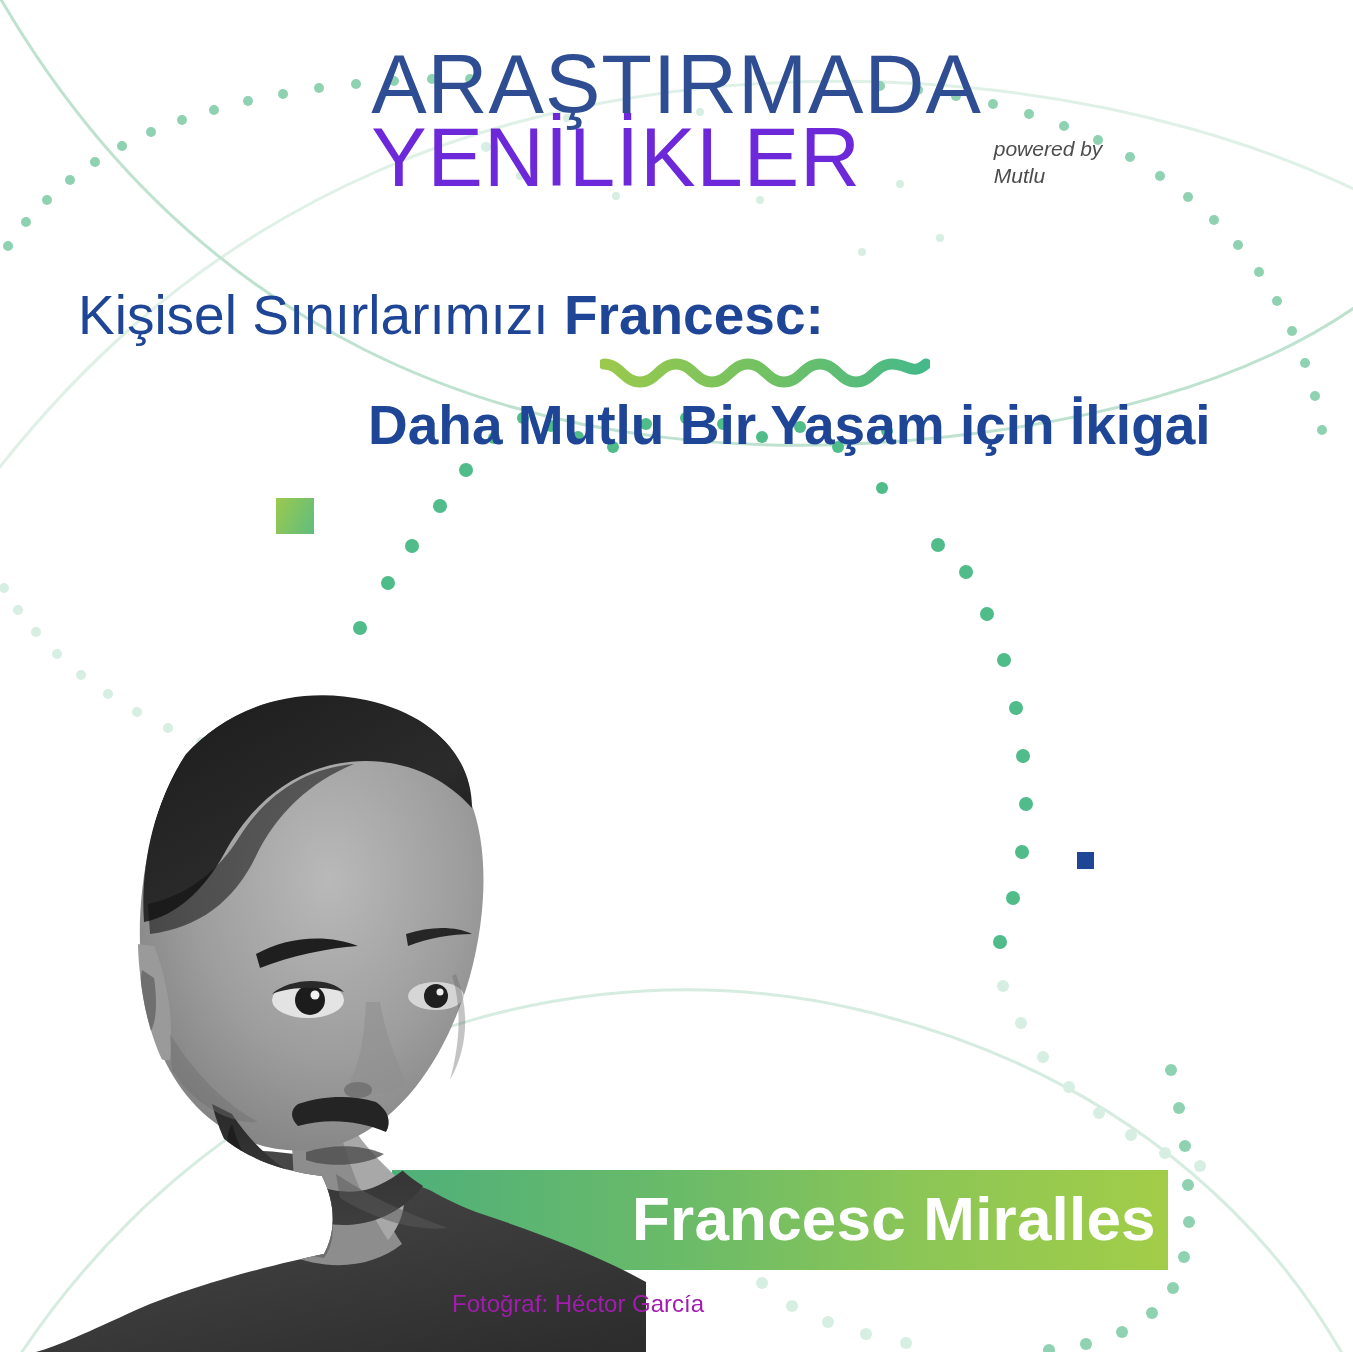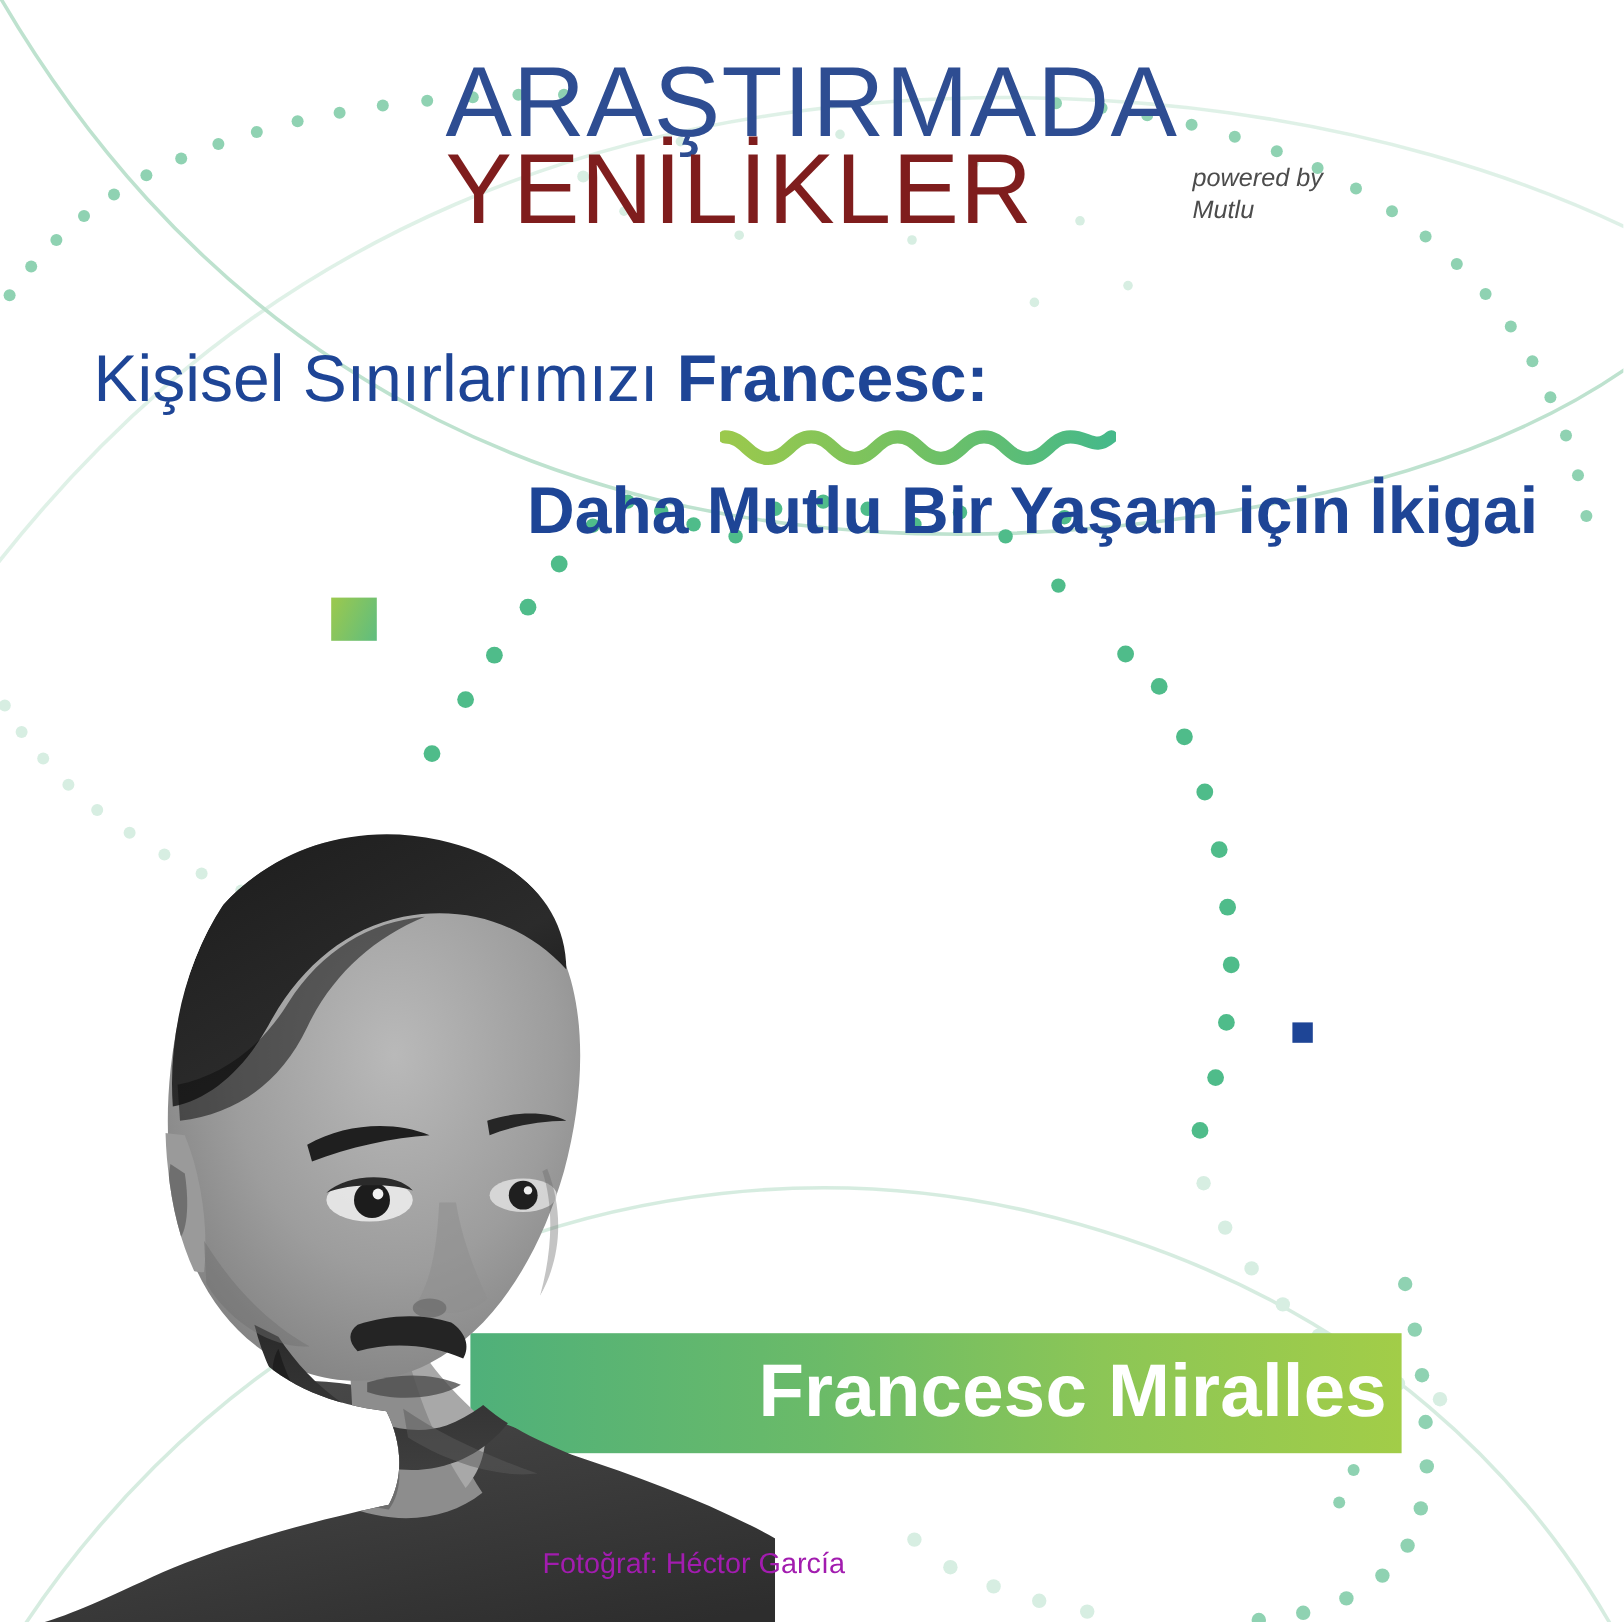--- a/index.html
+++ b/index.html
@@ -47,7 +47,7 @@
     line-height:0.96;
     letter-spacing:1px;
     font-weight:300;
-    color:#7f1d1d;
+    color:#6d28d9;
     white-space:nowrap;
     margin-top:-6px;
   }

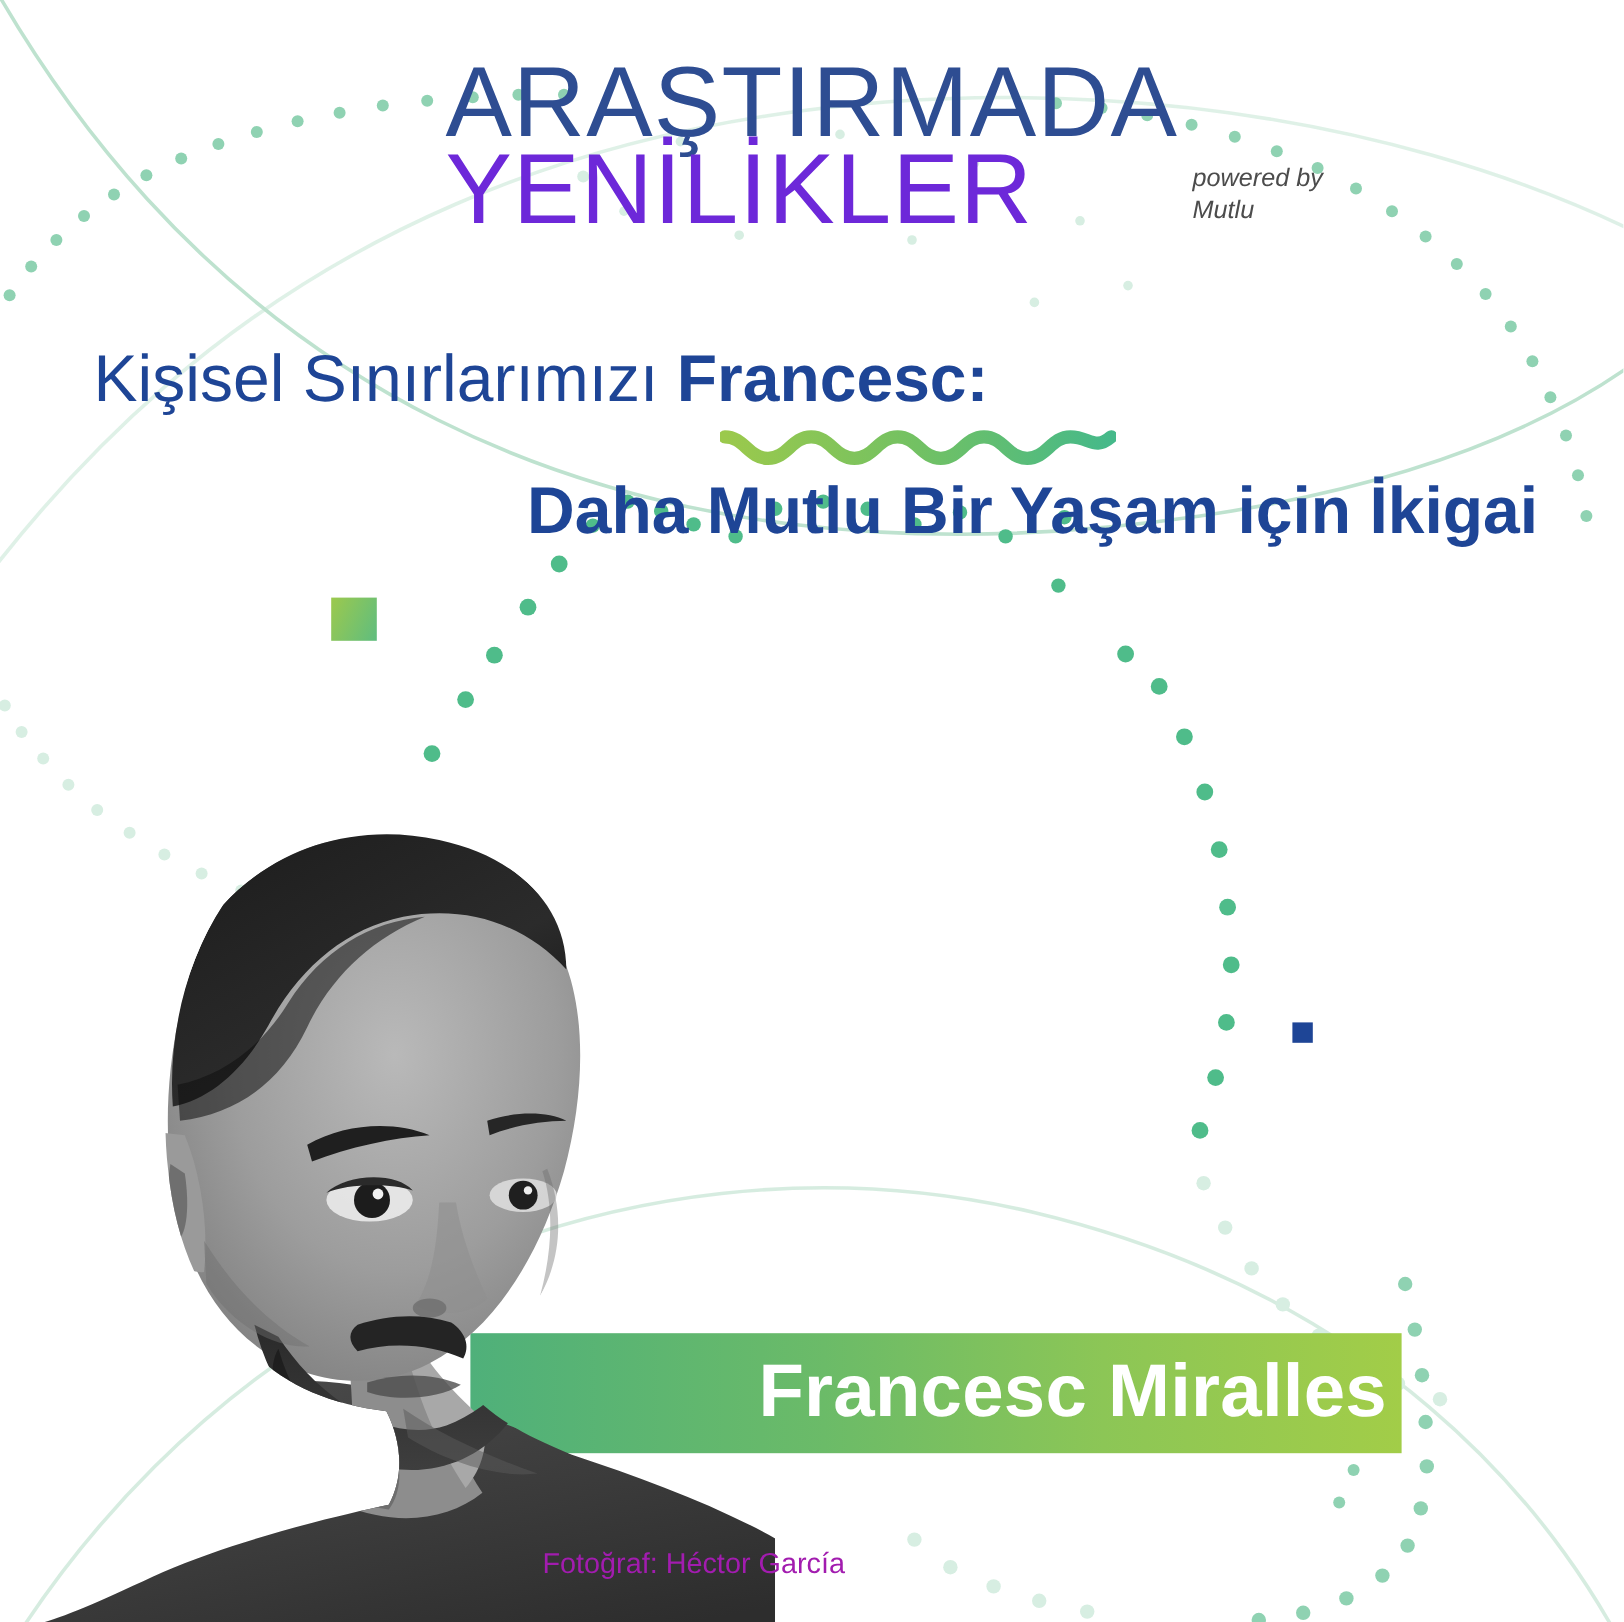--- a/index.html
+++ b/index.html
@@ -95,7 +95,6 @@
     color:#1e4596;
     white-space:nowrap;
     z-index:3;
-    text-align:center;
   }
 
   

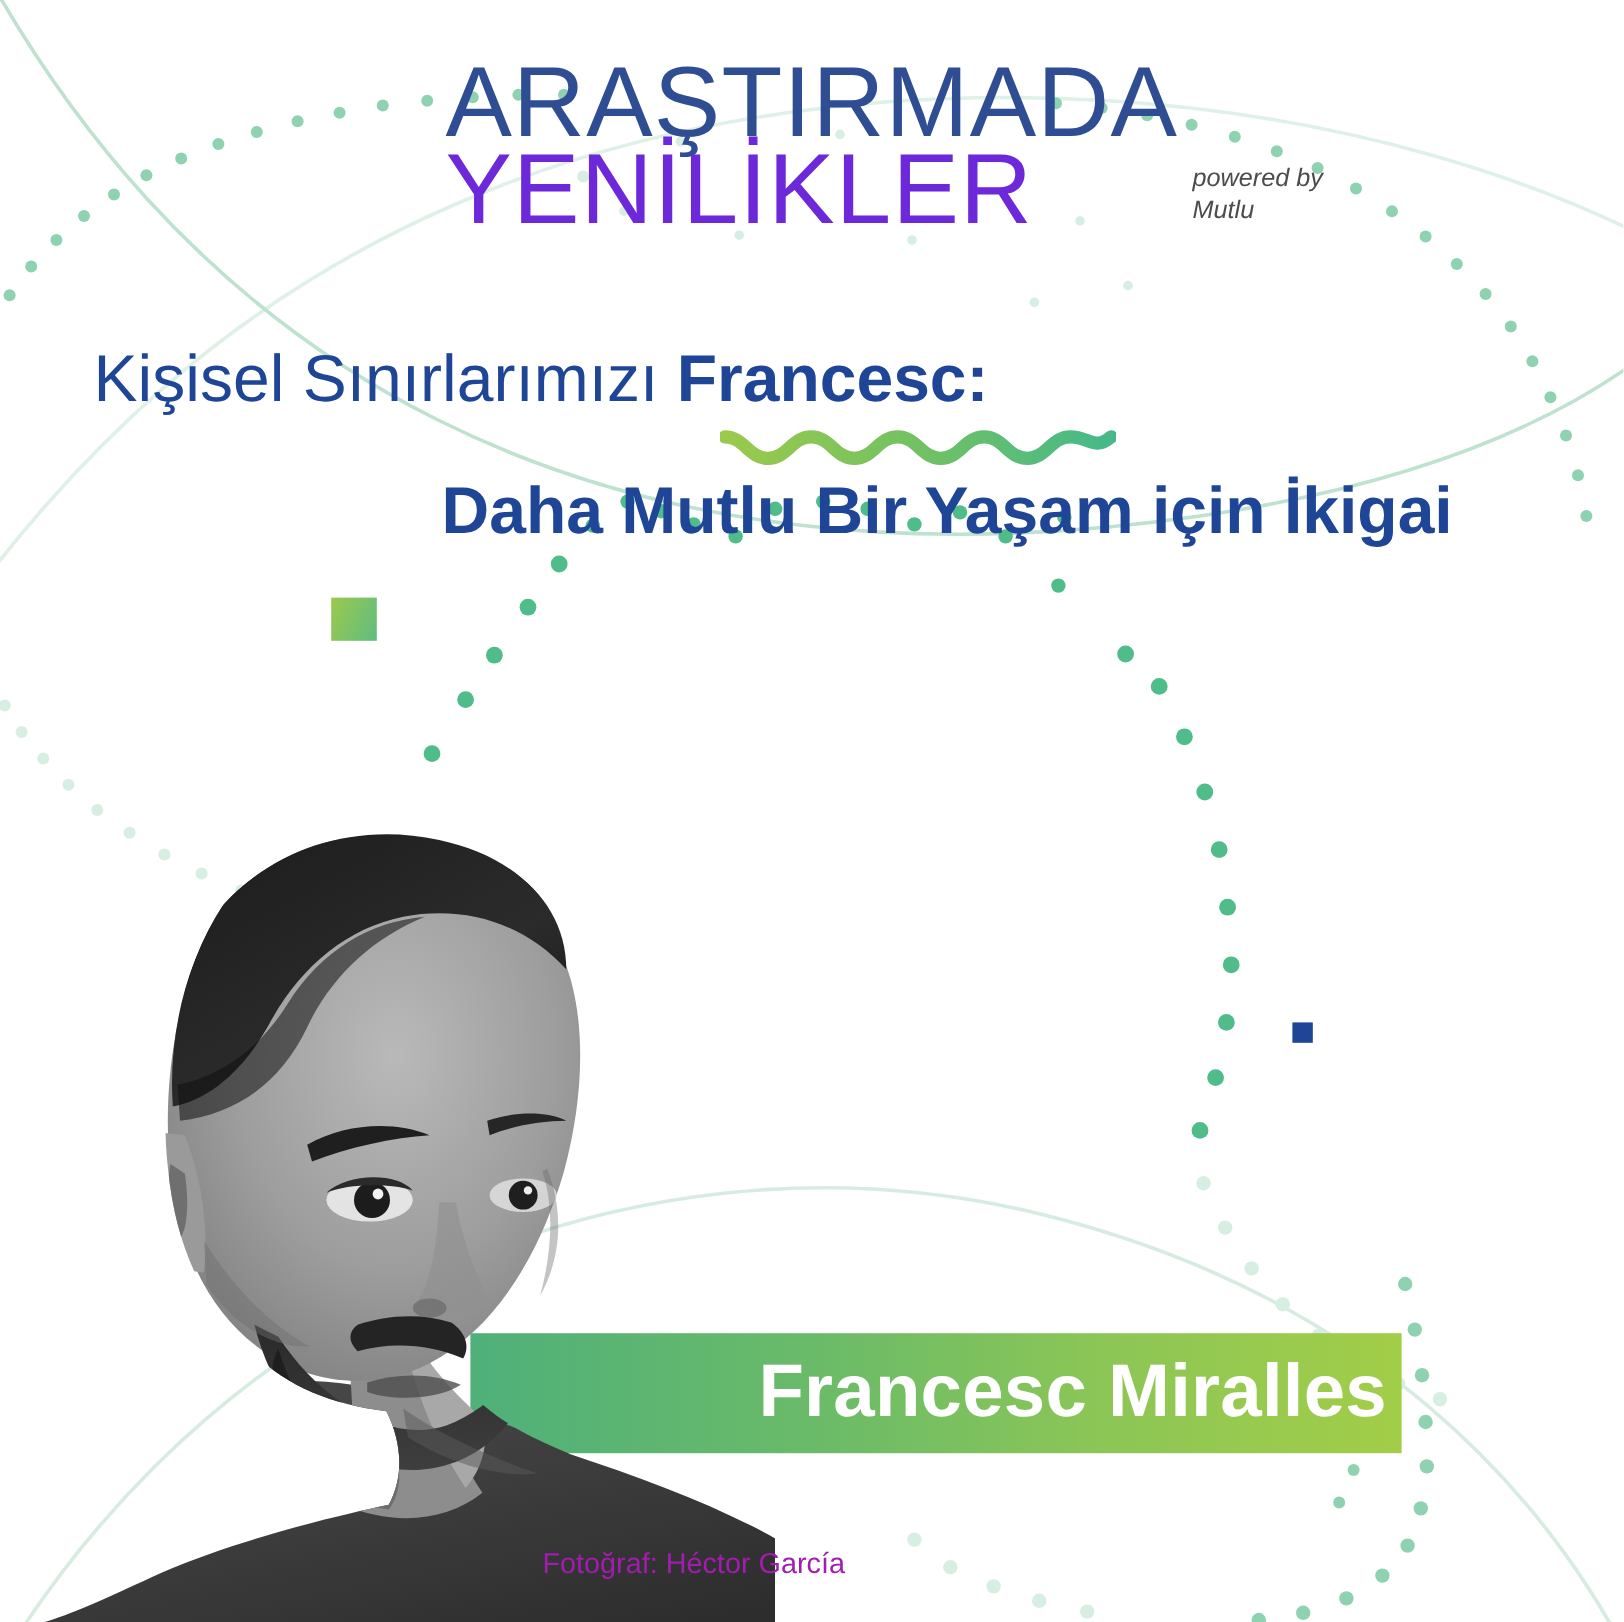--- a/index.html
+++ b/index.html
@@ -122,7 +122,7 @@
   
   .name-banner{
     position:absolute;
-    left:392px; top:1111px;
+    left:392px; top:1170px;
     width:776px; height:100px;
     background:linear-gradient(90deg,#4fb07a 0%,#6bbb68 38%,#8cc656 68%,#a2cd48 100%);
     z-index:3;

